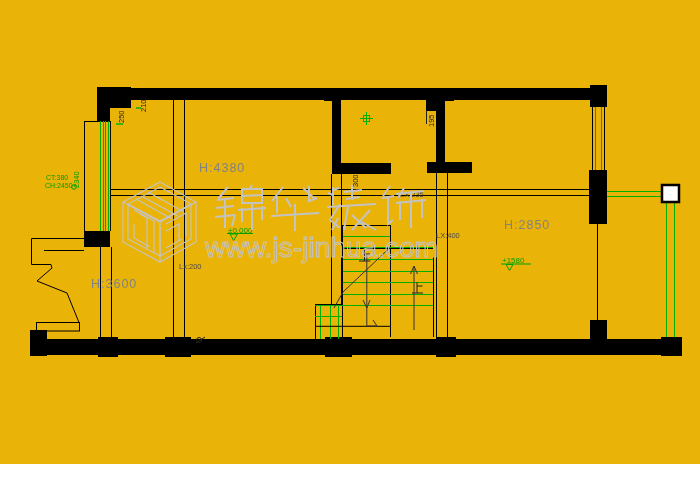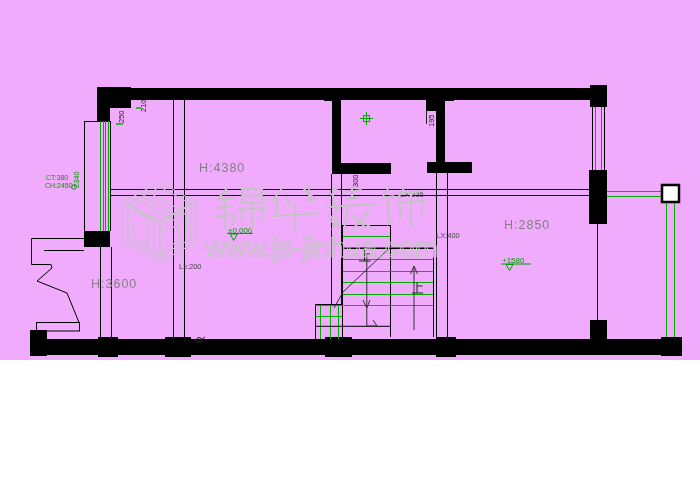--- a/index.html
+++ b/index.html
@@ -3,7 +3,7 @@
 <meta charset="utf-8">
 <style>
 html,body{margin:0;padding:0;background:#ffffff;}
-#plan{width:700px;height:360px;position:relative;background:#f0abfc;font-family:"Liberation Sans",sans-serif;}
+#plan{width:700px;height:464px;position:relative;background:#eab308;font-family:"Liberation Sans",sans-serif;}
 svg{position:absolute;left:0;top:0;}
 </style>
 </head>

